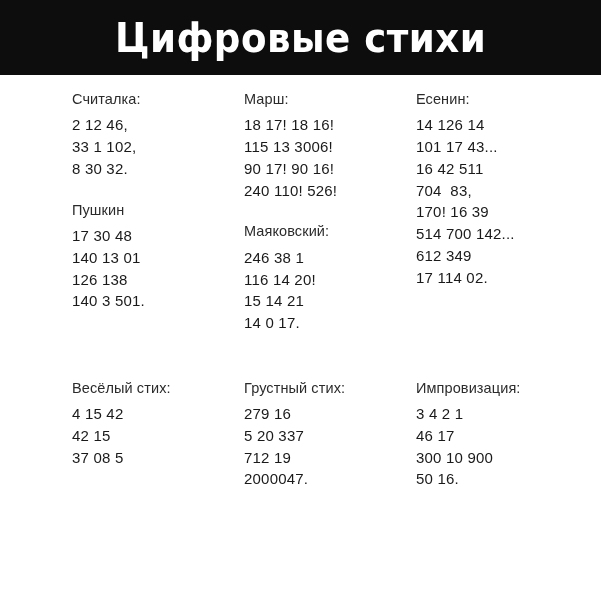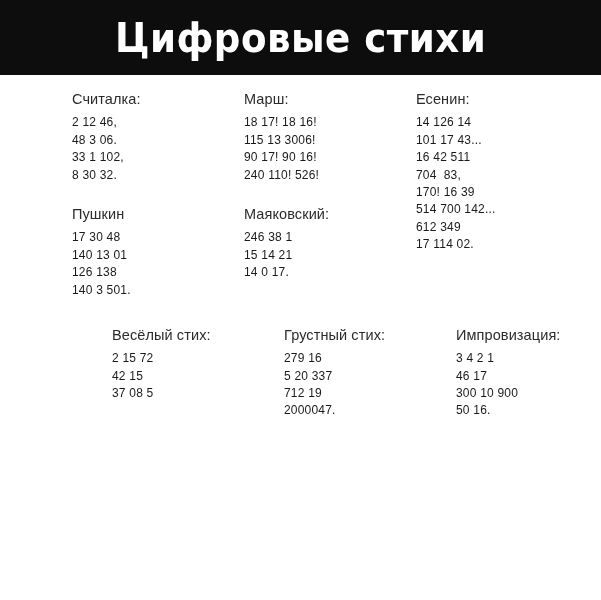--- a/index.html
+++ b/index.html
@@ -69,7 +69,7 @@
   }
   .block-line {
     font-family: "Liberation Sans", sans-serif;
-    font-size: 12px;
+    font-size: 15px;
     color: #1a1a1a;
     line-height: 1.45;
     white-space: pre;

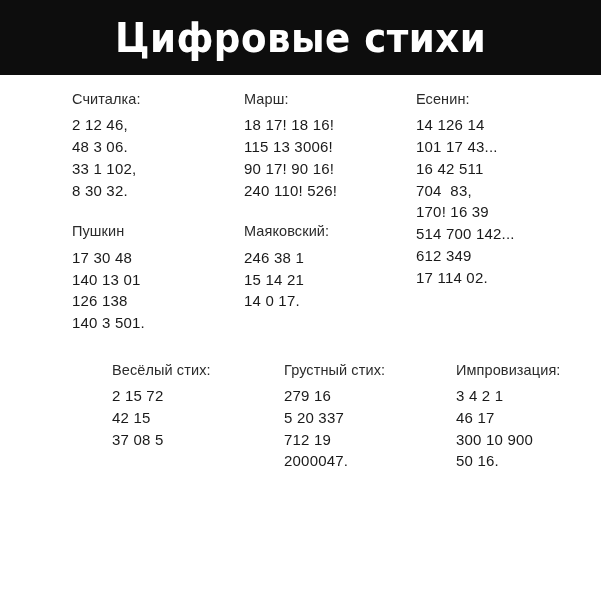--- a/index.html
+++ b/index.html
@@ -102,7 +102,6 @@
         <div class="block">
           <div class="block-heading">Считалка:</div>
           <div class="block-line">2 12 46,</div>
-          <div class="block-line">48 3 06.</div>
           <div class="block-line">33 1 102,</div>
           <div class="block-line">8 30 32.</div>
         </div>

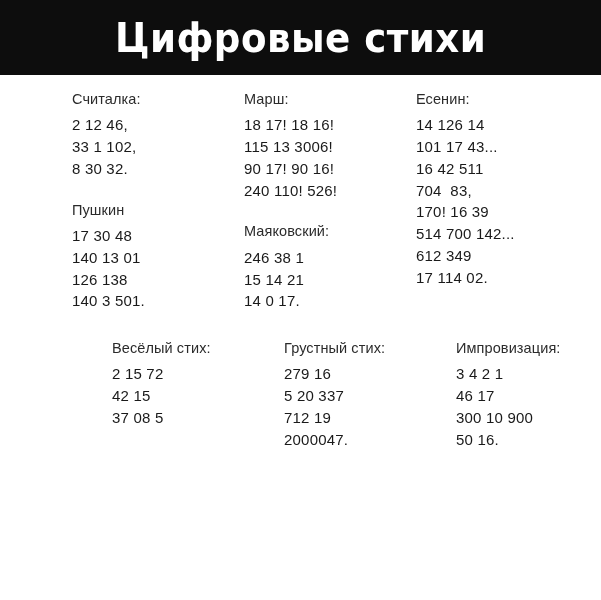--- a/index.html
+++ b/index.html
@@ -125,6 +125,7 @@
         <div class="block">
           <div class="block-heading">Маяковский:</div>
           <div class="block-line">246 38 1</div>
+          <div class="block-line">116 14 20!</div>
           <div class="block-line">15 14 21</div>
           <div class="block-line">14 0 17.</div>
         </div>

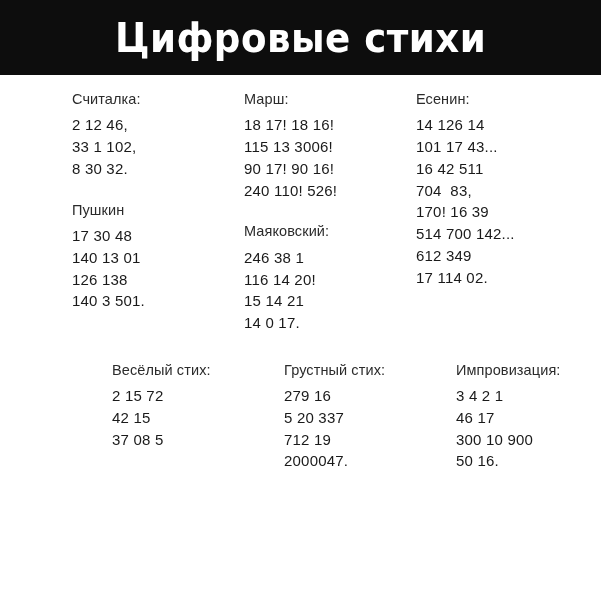--- a/index.html
+++ b/index.html
@@ -78,9 +78,9 @@
   .lower-section {
     display: flex;
     flex-direction: row;
-    padding-left: 112px;
+    padding-left: 72px;
     box-sizing: border-box;
-    margin-top: 6px;
+    margin-top: 24px;
   }
   .lower-section .col { width: 172px; }
   .lower-section .col.col-3 { width: 180px; }

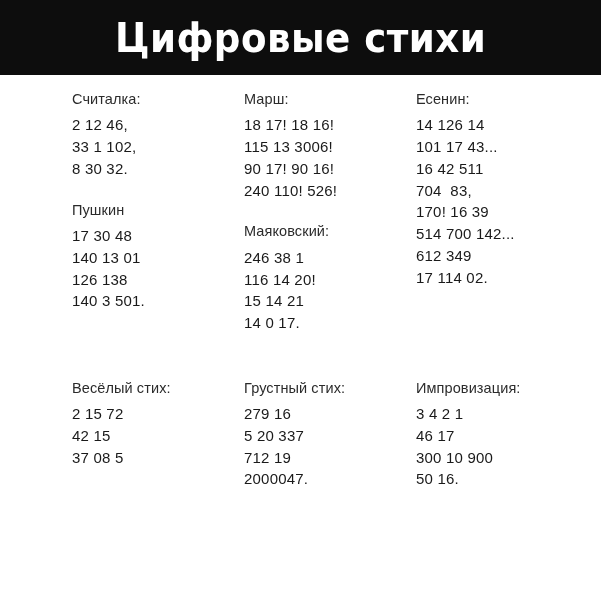--- a/index.html
+++ b/index.html
@@ -152,7 +152,7 @@
       <div class="col col-4">
         <div class="block">
           <div class="block-heading">Весёлый стих:</div>
-          <div class="block-line">2 15 72</div>
+          <div class="block-line">4 15 42</div>
           <div class="block-line">42 15</div>
           <div class="block-line">37 08 5</div>
         </div>

